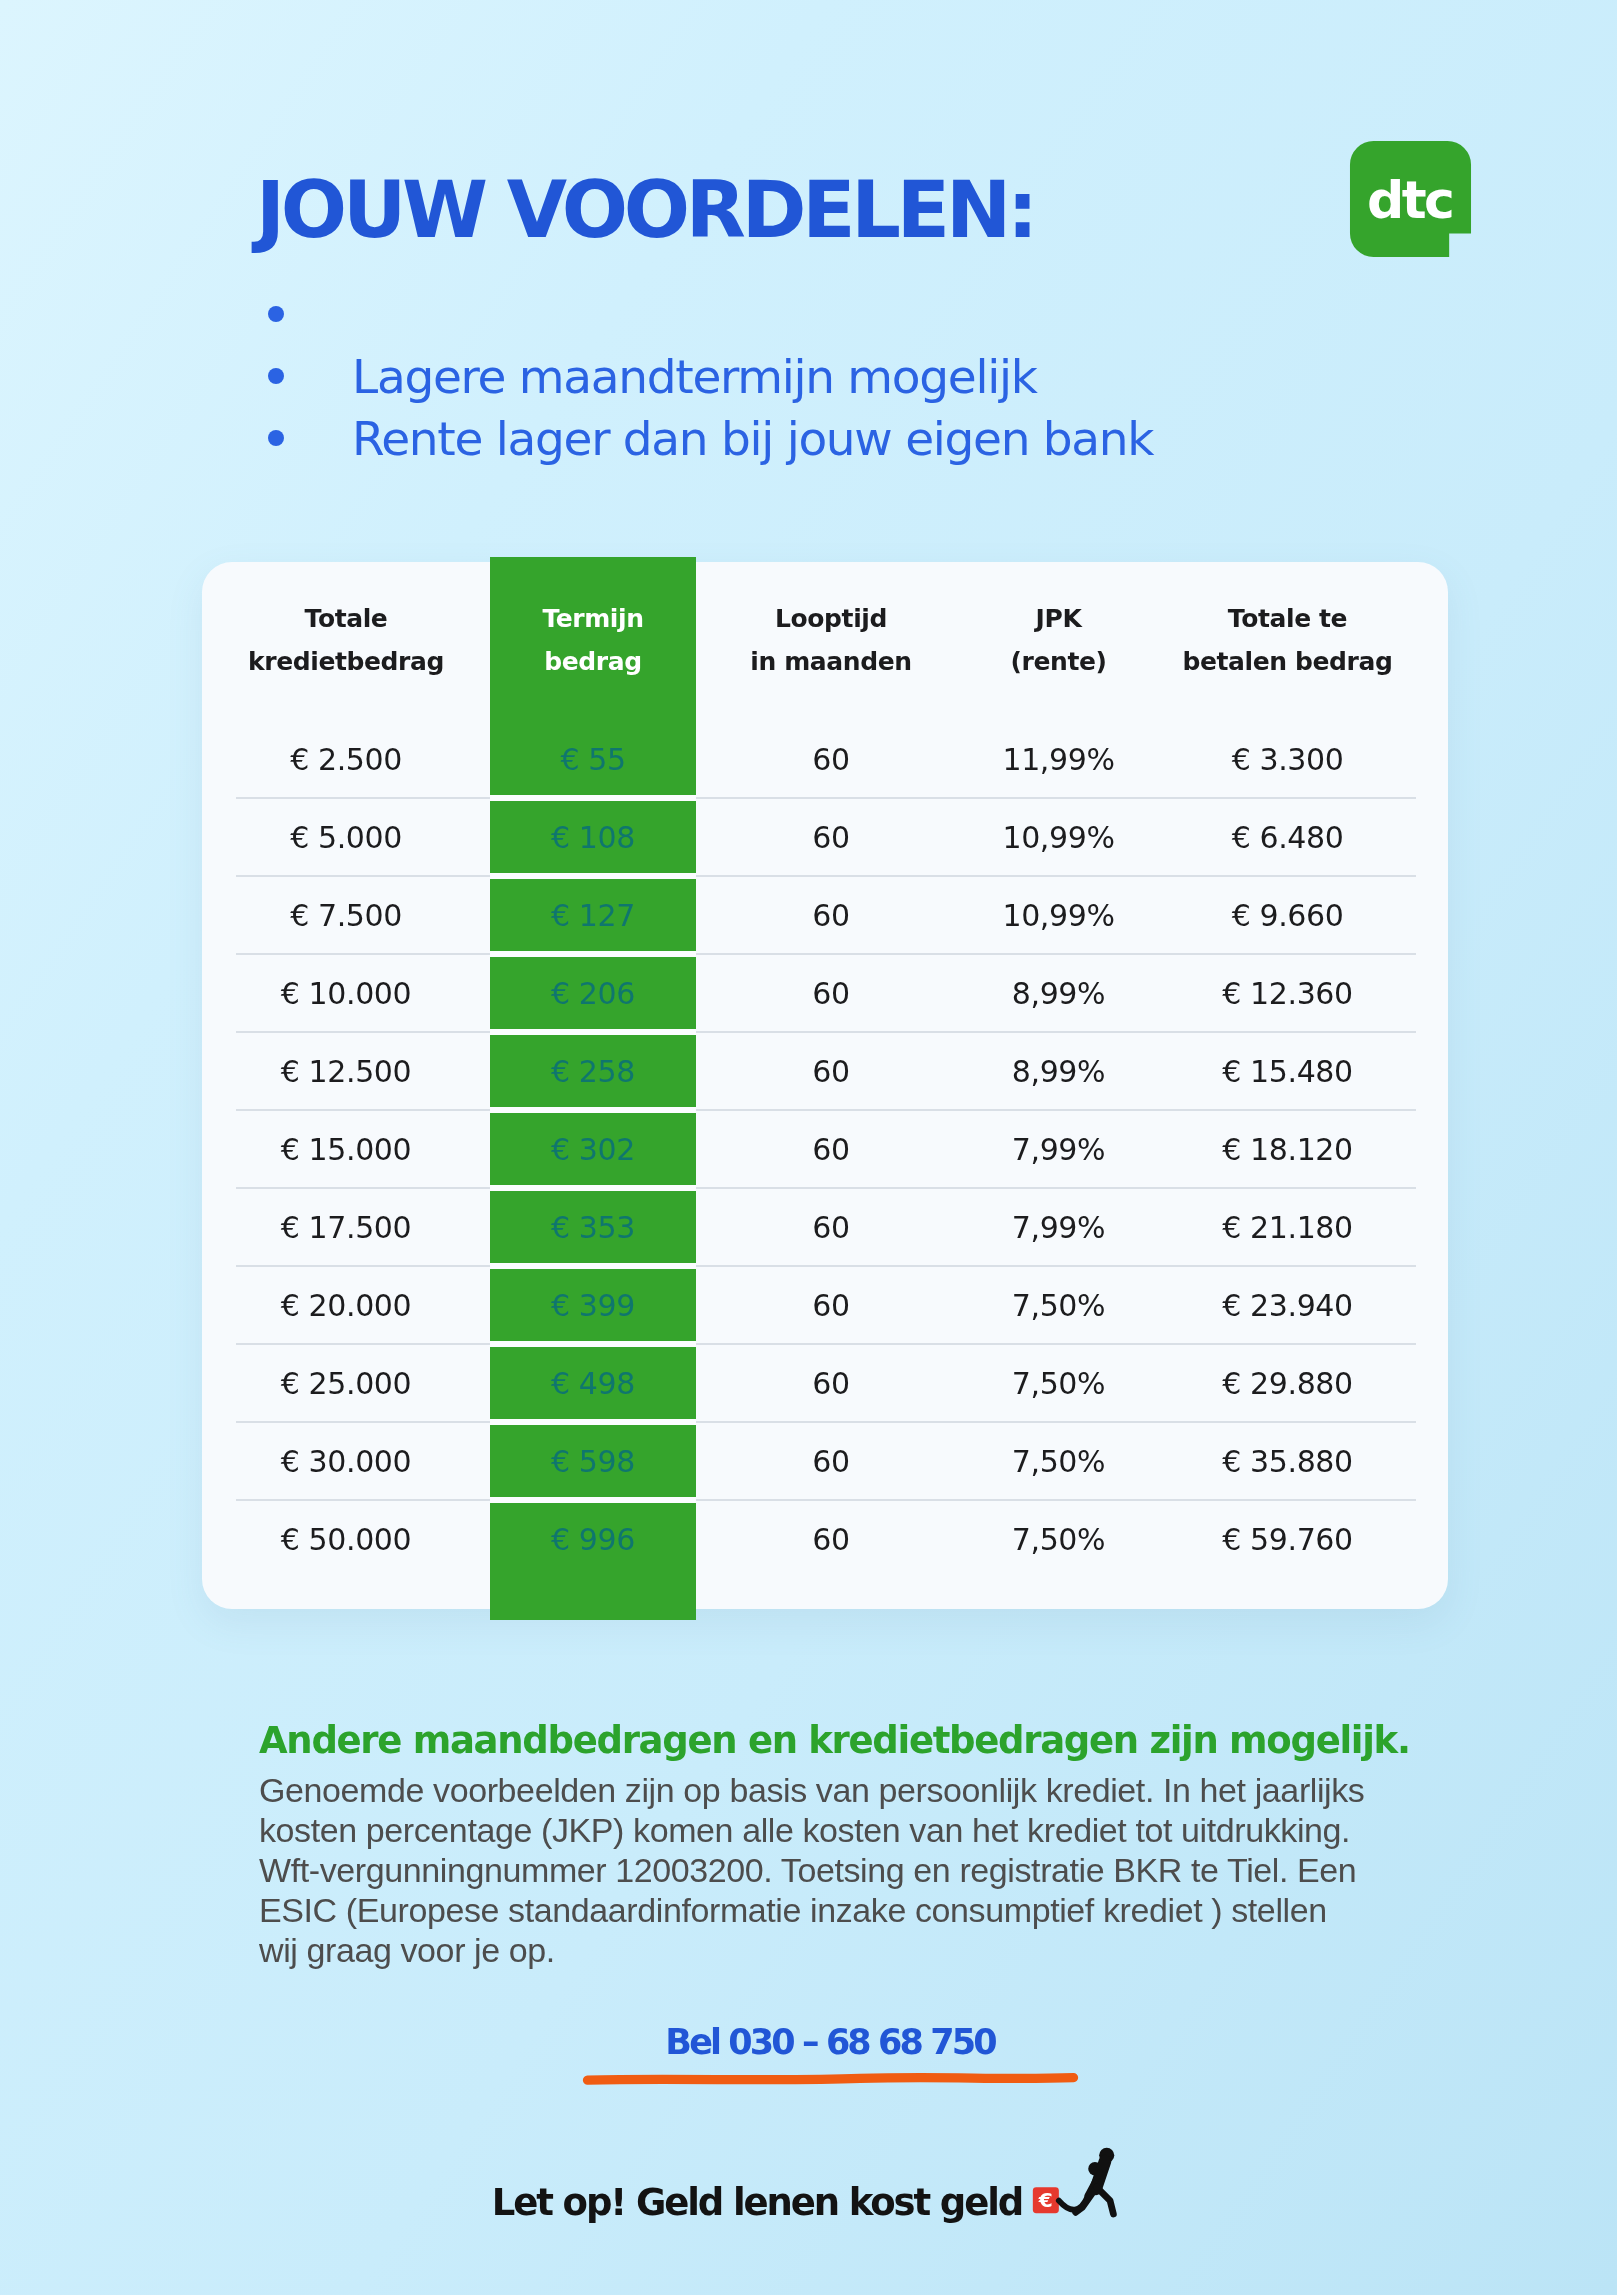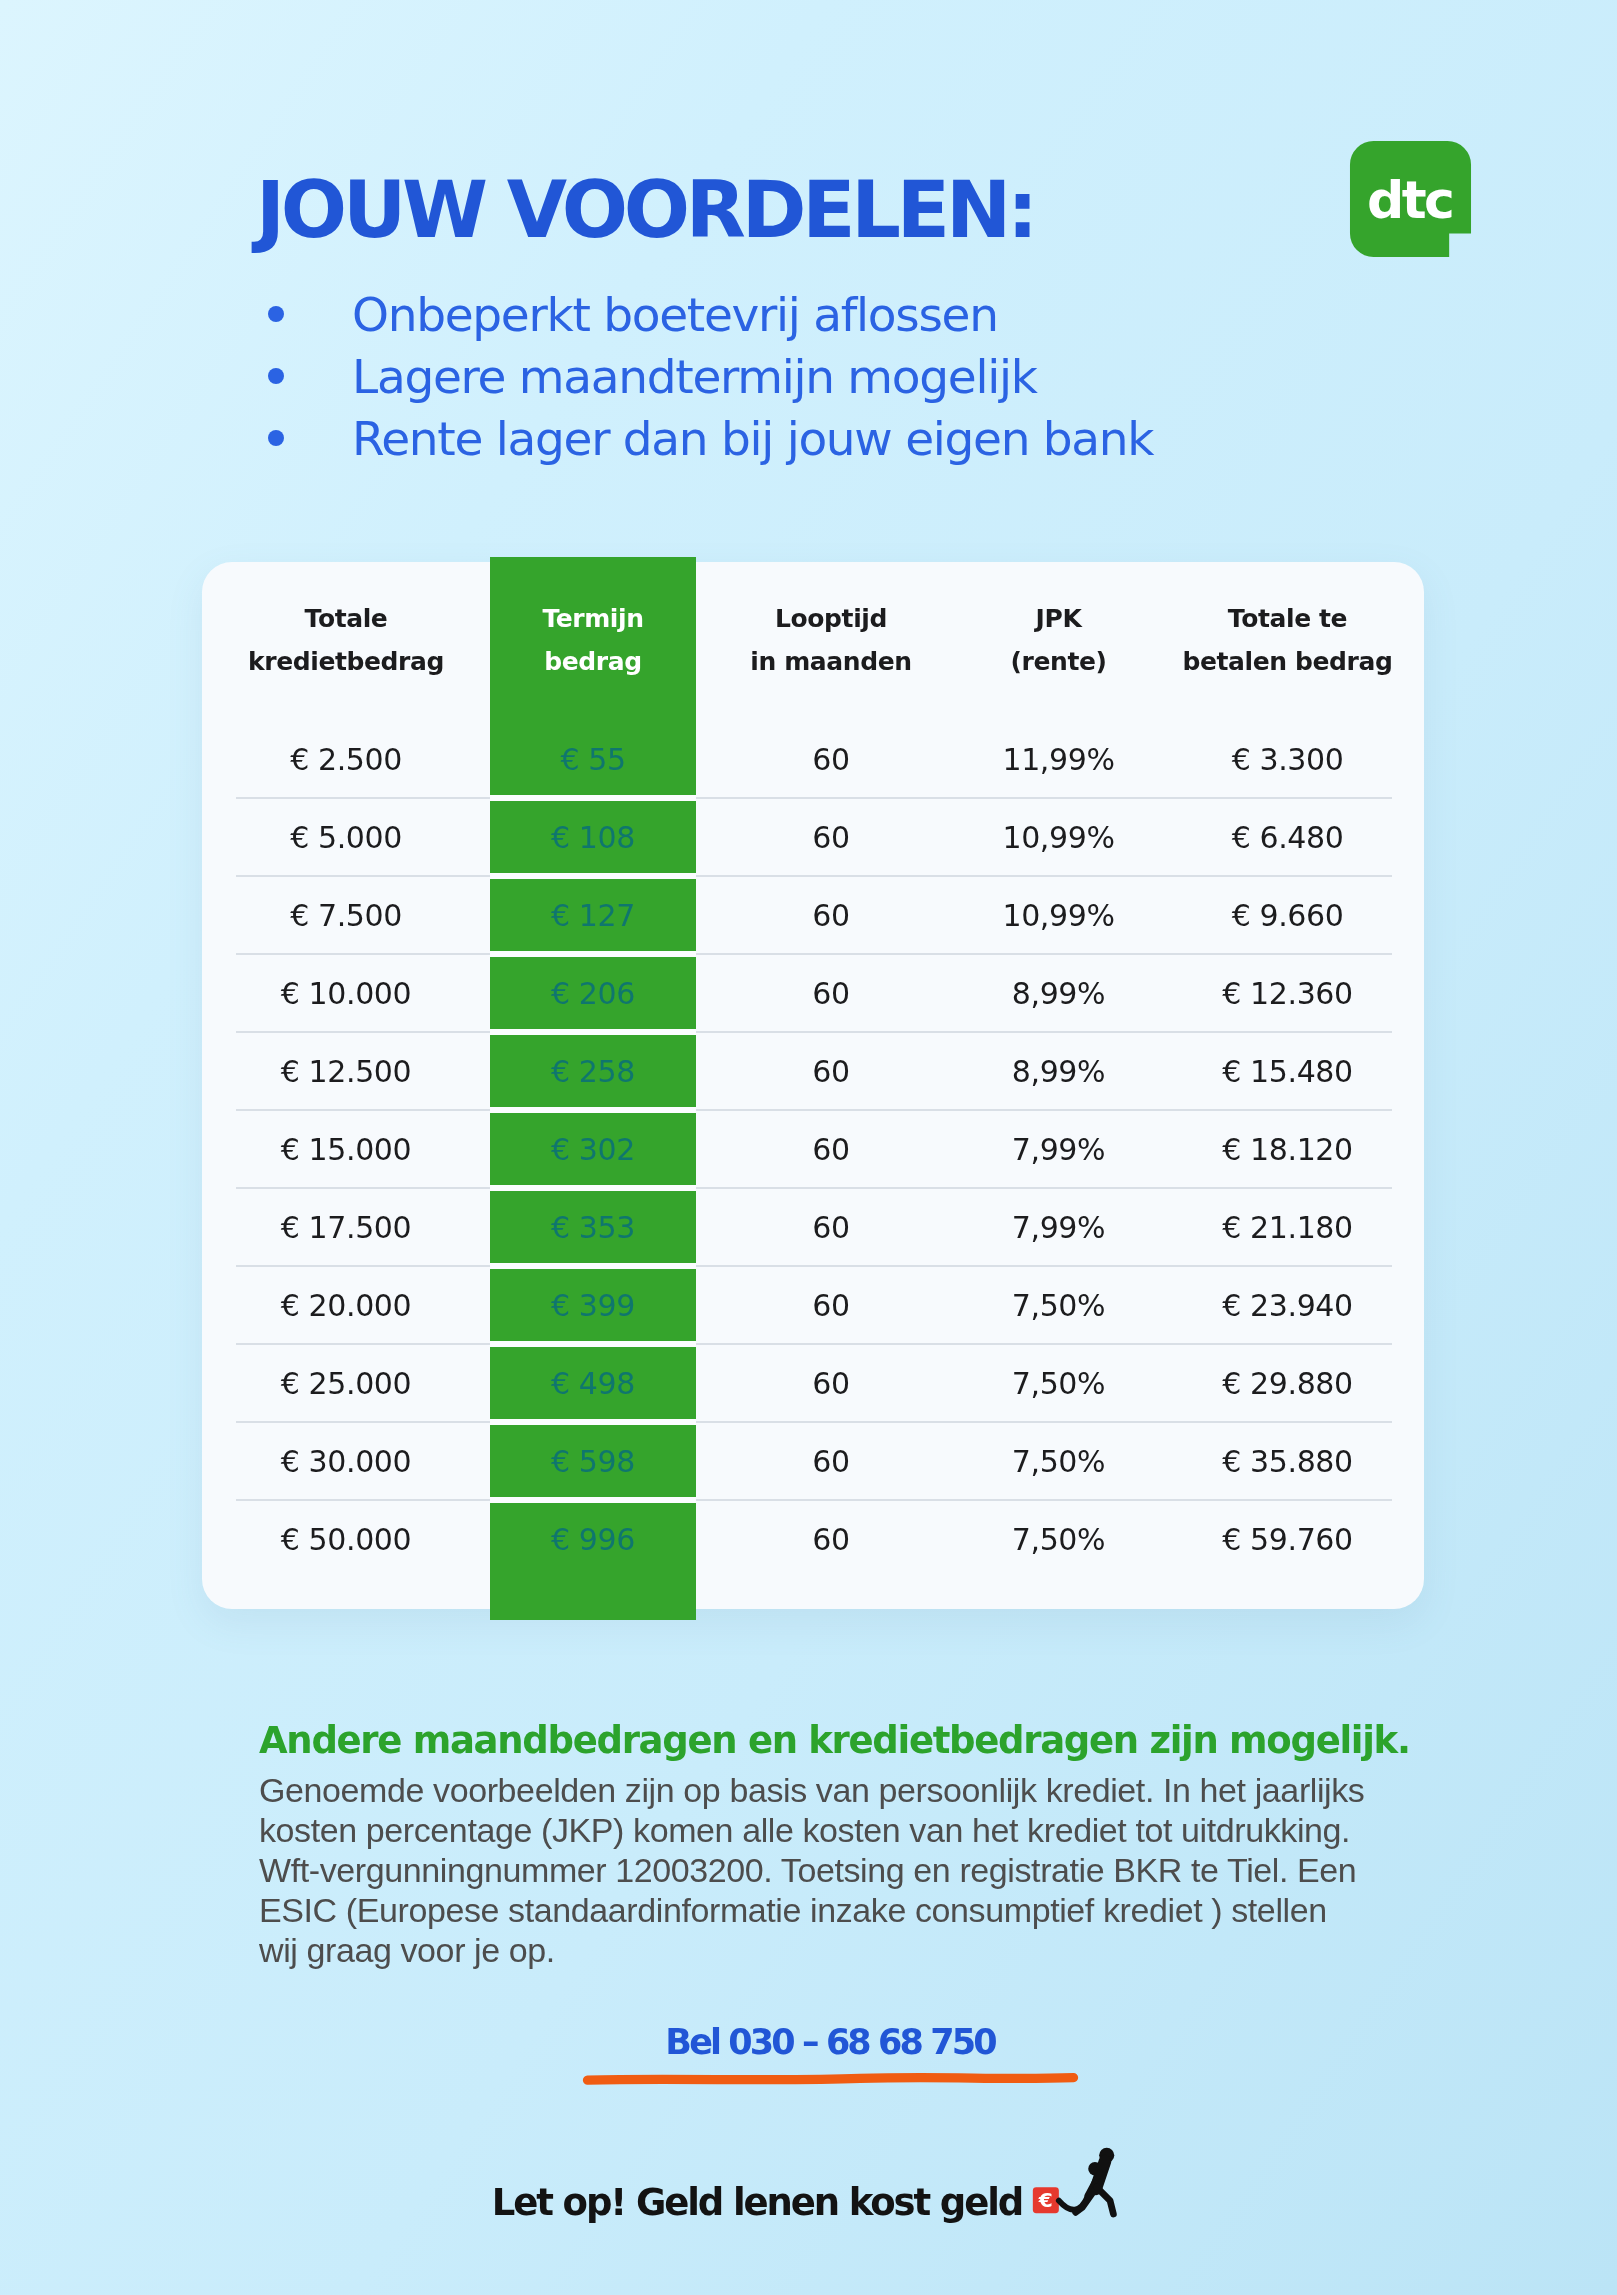--- a/index.html
+++ b/index.html
@@ -109,7 +109,6 @@
   <ul class="bullets">
     <li>
       <span class="dot"></span>
-      <span>Onbeperkt boetevrij aflossen</span>
     </li>
     <li>
       <span class="dot"></span>

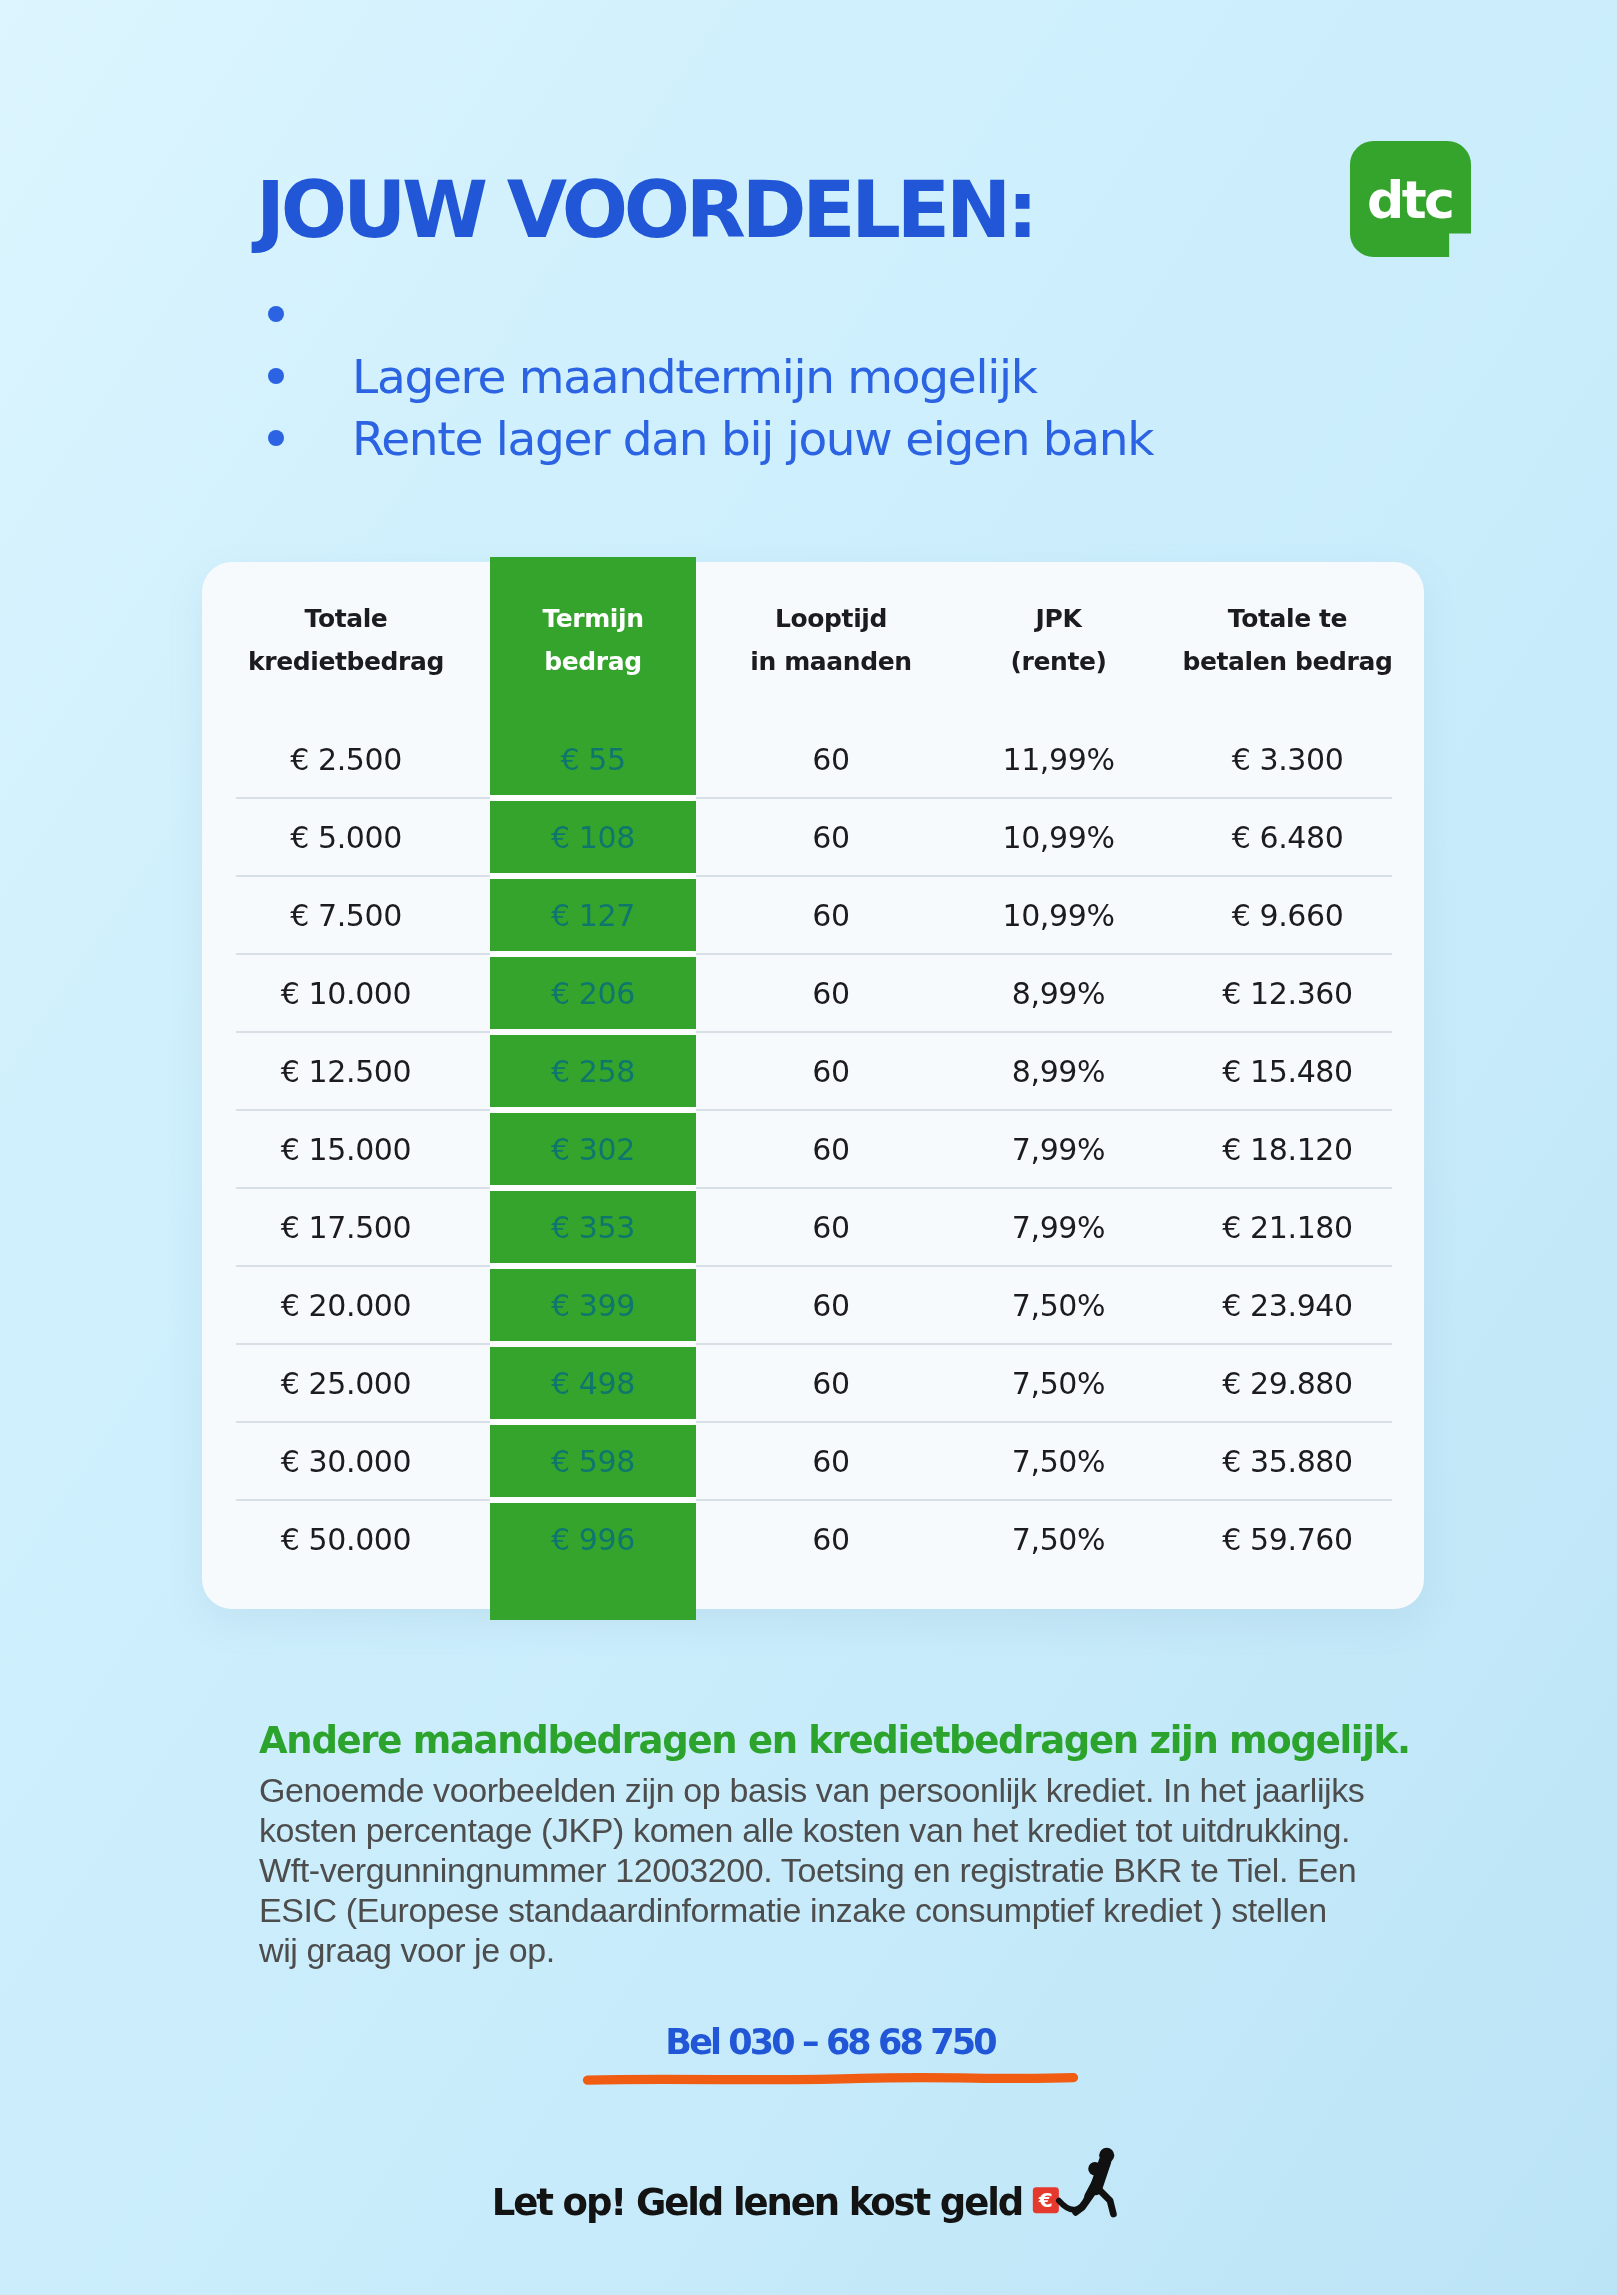--- a/index.html
+++ b/index.html
@@ -40,6 +40,7 @@
     position:absolute; left:202px; top:562px; width:1222px; height:1047px;
     background:var(--card-bg); border-radius:30px;
     box-shadow:0 13.5px 37px rgba(90,130,160,0.10);
+    padding-left:24px;
   }
   .green-col{
     position:absolute; left:288px; top:-5px; width:206px; height:1063px;

